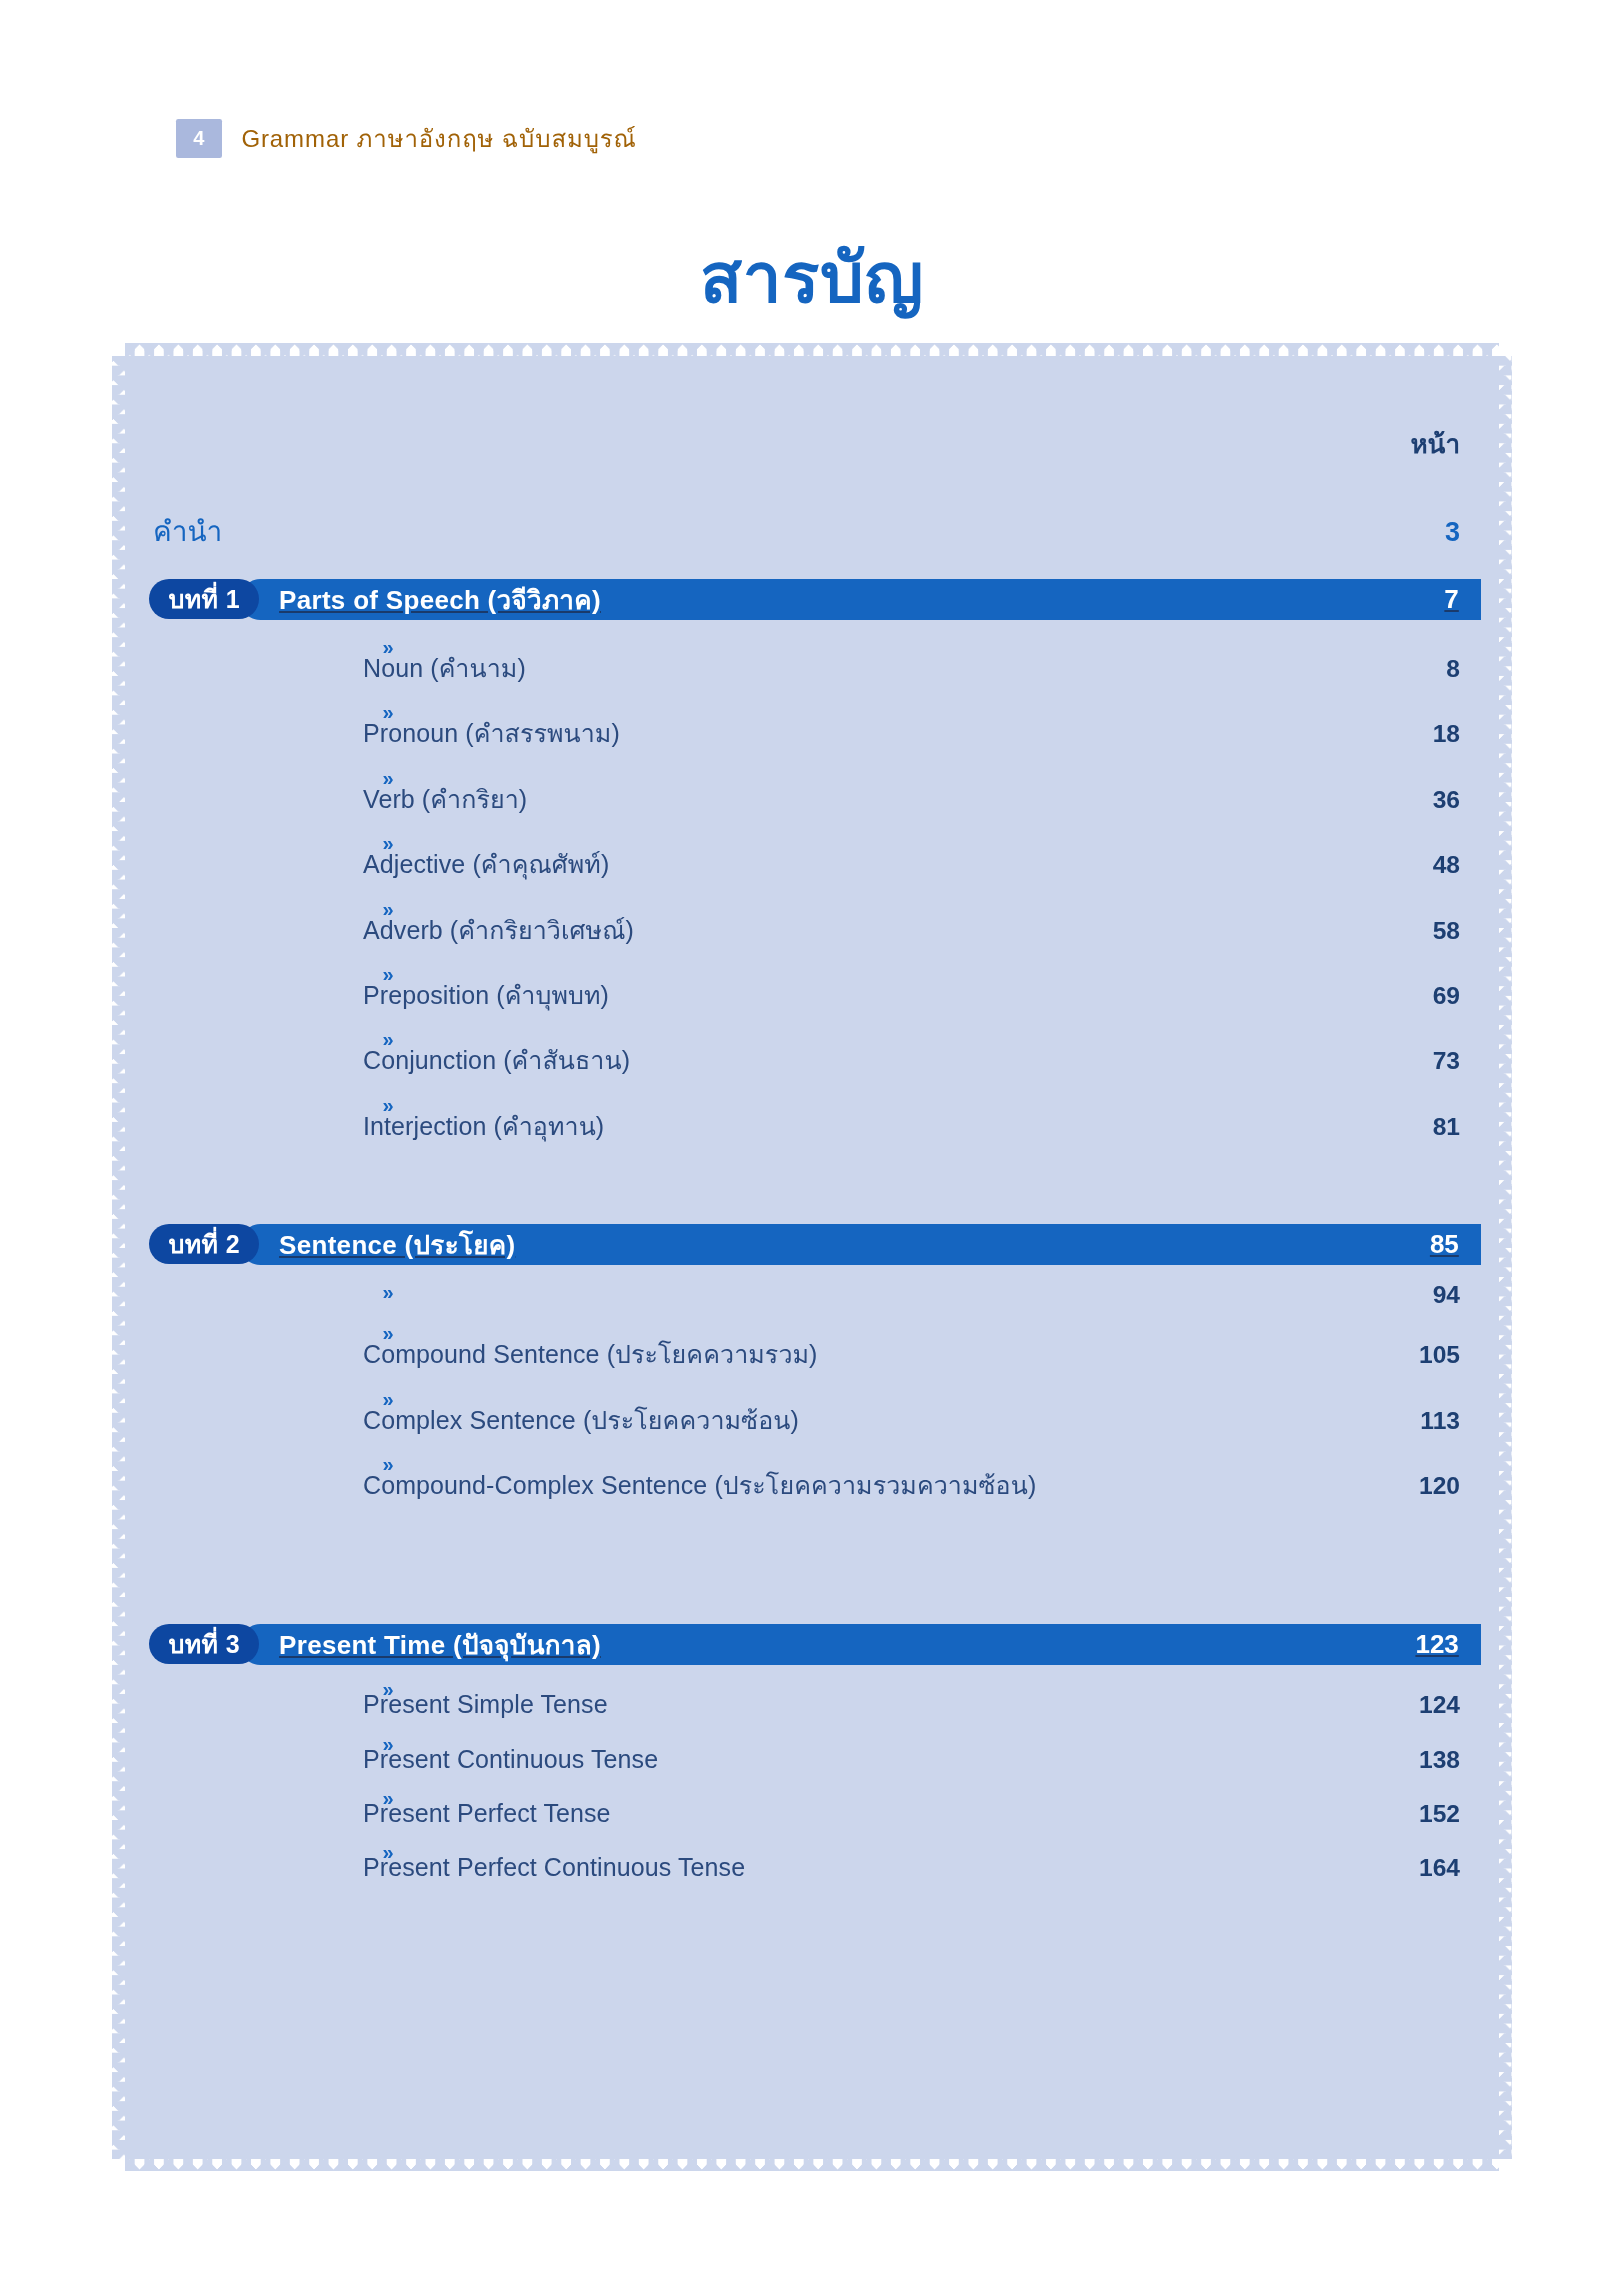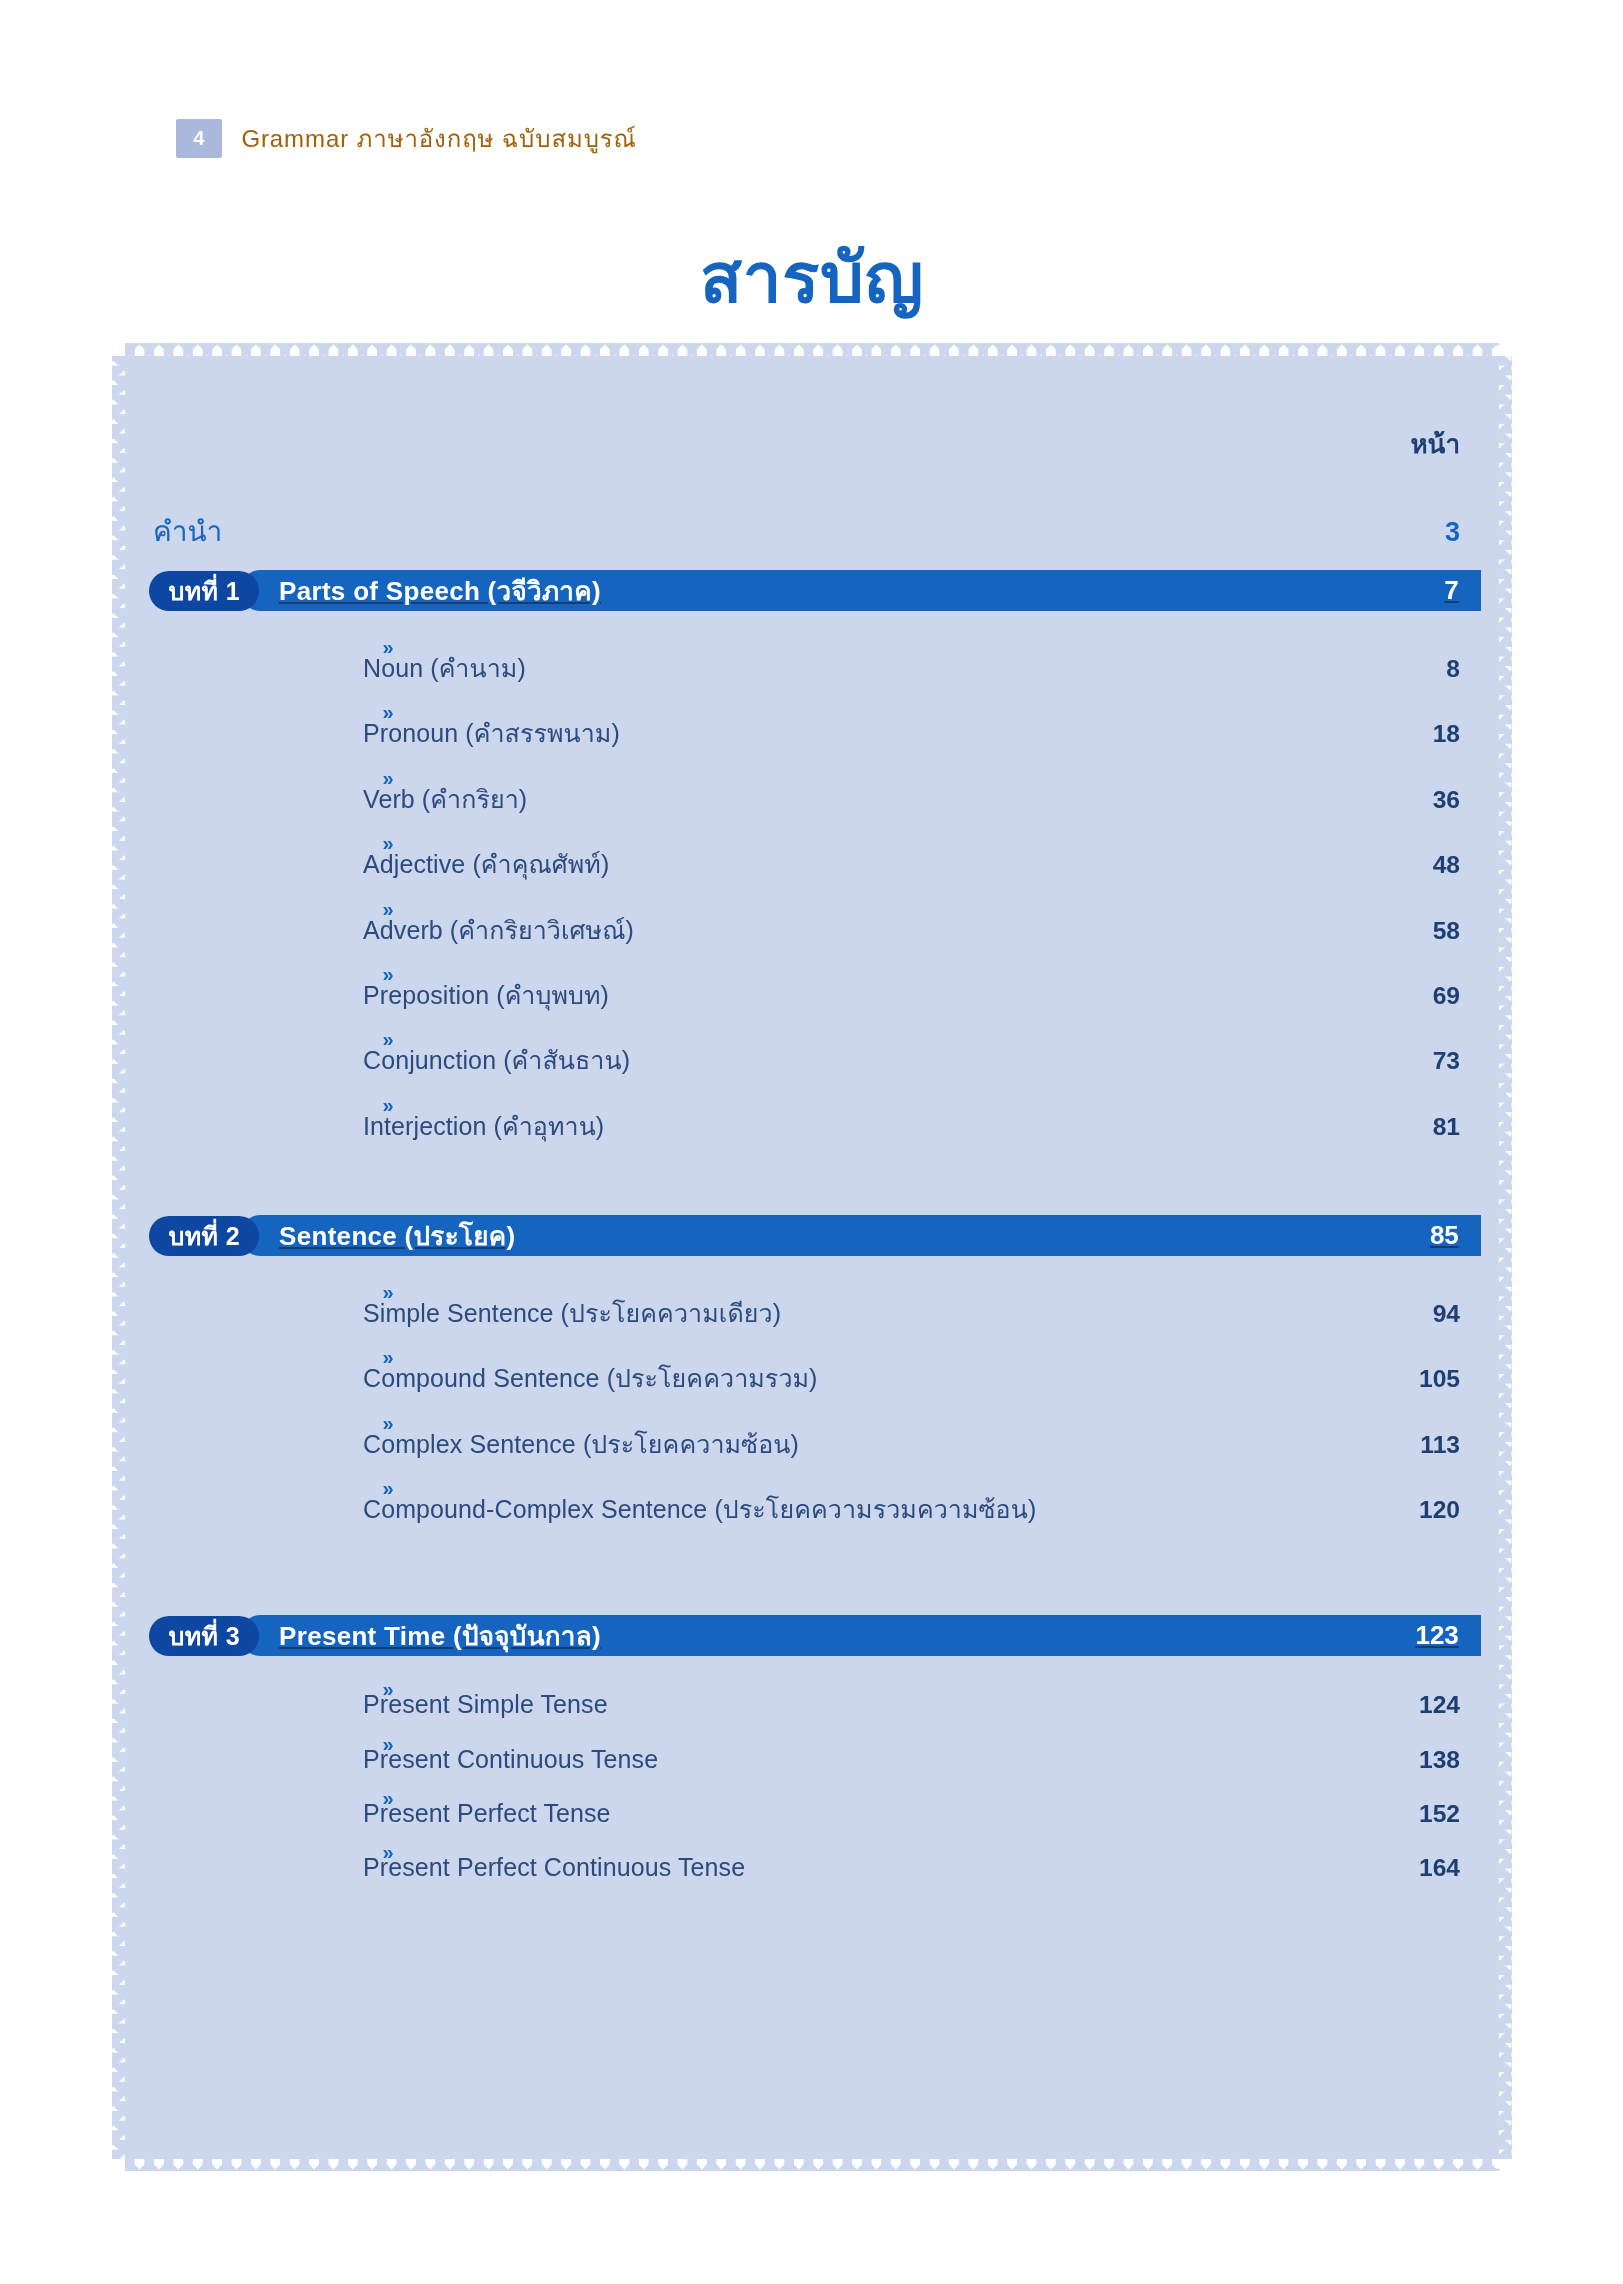--- a/index.html
+++ b/index.html
@@ -165,7 +165,7 @@
     margin-left: 24px;
     margin-right: 0;
     display: flex;
-    align-items: flex-end;
+    align-items: flex-start;
   }
   .chapter-tag {
     background: #0d47a1;

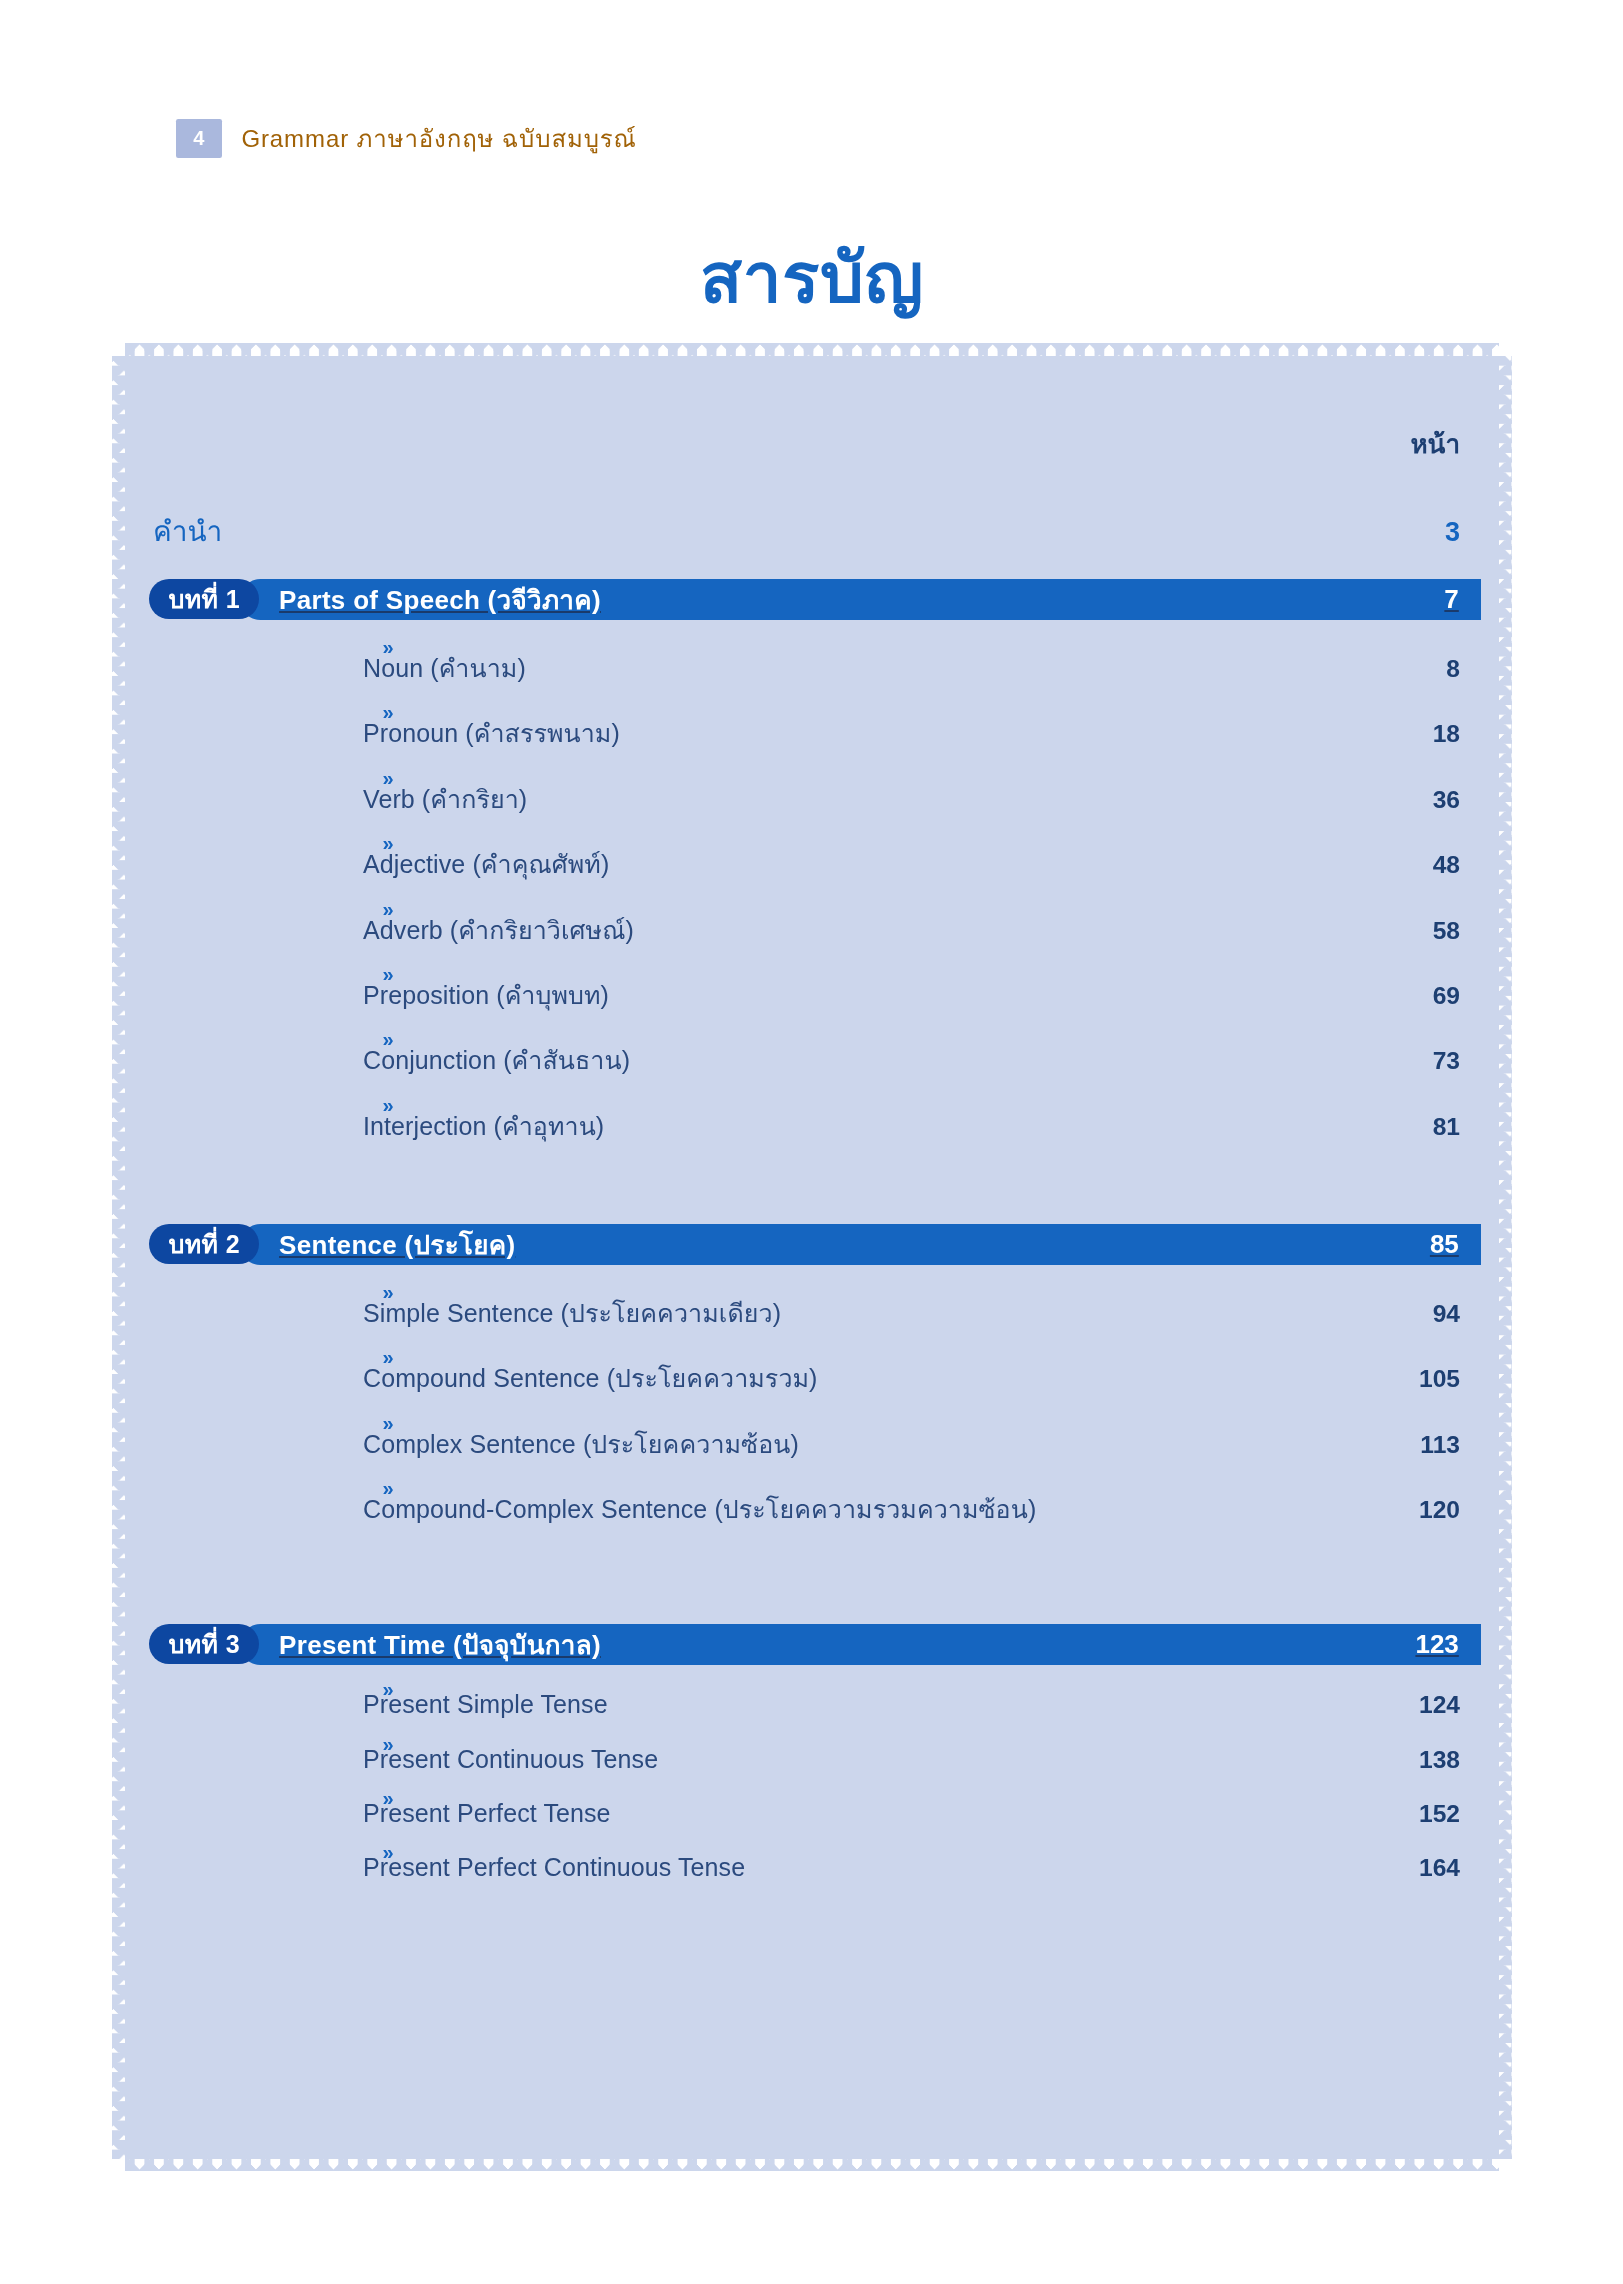--- a/index.html
+++ b/index.html
@@ -333,7 +333,6 @@
       <div style="margin-top:25px;">
         <div class="entry" style="padding:0 39px 0 238px;">
           <span class="entry-bullet" style="position:absolute;left:246px;">»</span>
-          <span class="entry-label">Simple Sentence (ประโยคความเดียว)</span>
           <span class="entry-page">94</span>
         </div>
         <div class="entry" style="padding:0 39px 0 238px;margin-top:13.4px;">

